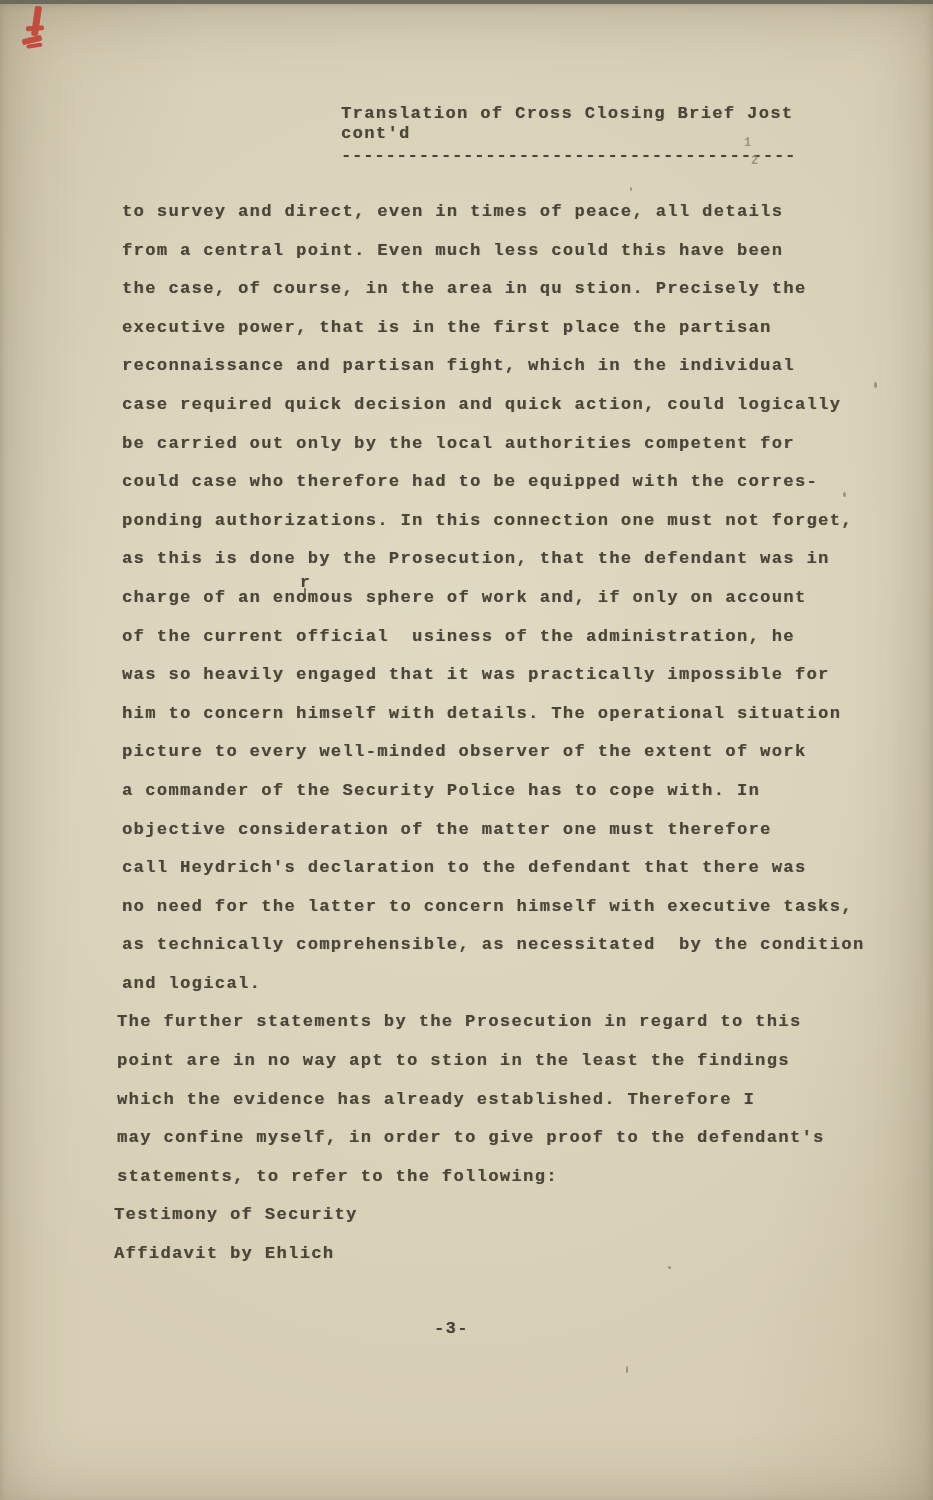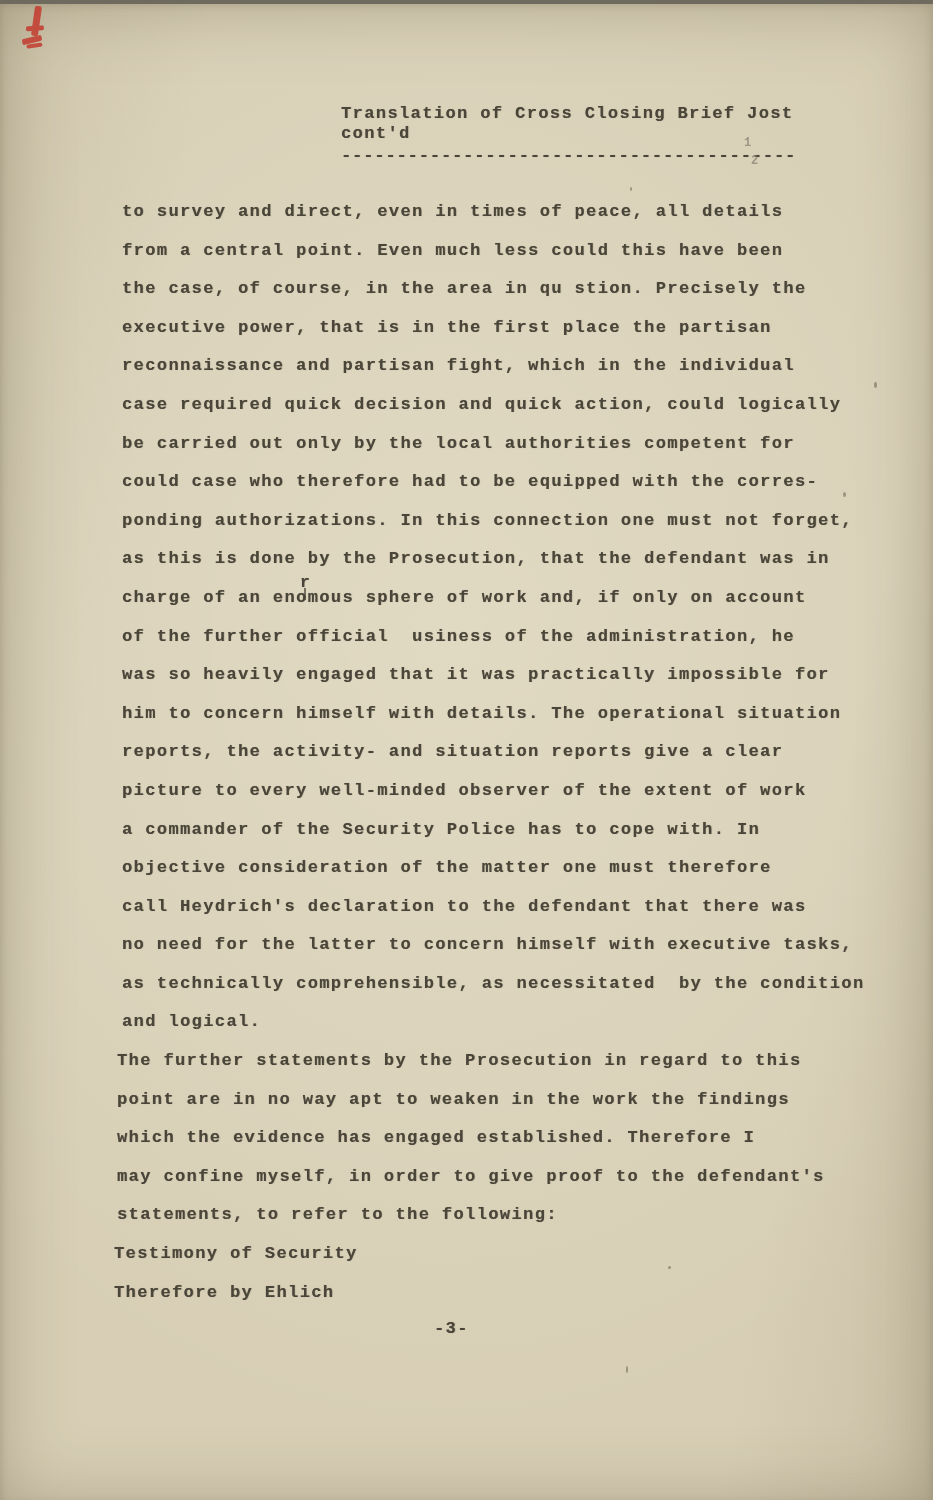--- a/index.html
+++ b/index.html
@@ -177,7 +177,7 @@
         <div class="txt line">ponding authorizations. In this connection one must not forget,</div>
         <div class="txt line">as this is done by the Prosecution, that the defendant was in</div>
         <div class="txt line">charge of an enomous sphere of work and, if only on account</div>
-        <div class="txt line">of the further official  usiness of the administration, he</div>
+        <div class="txt line">of the current official  usiness of the administration, he</div>
         <div class="txt line">was so heavily engaged that it was practically impossible for</div>
         <div class="txt line">him to concern himself with details. The operational situation</div>
         <div class="txt line">reports, the activity- and situation reports give a clear</div>

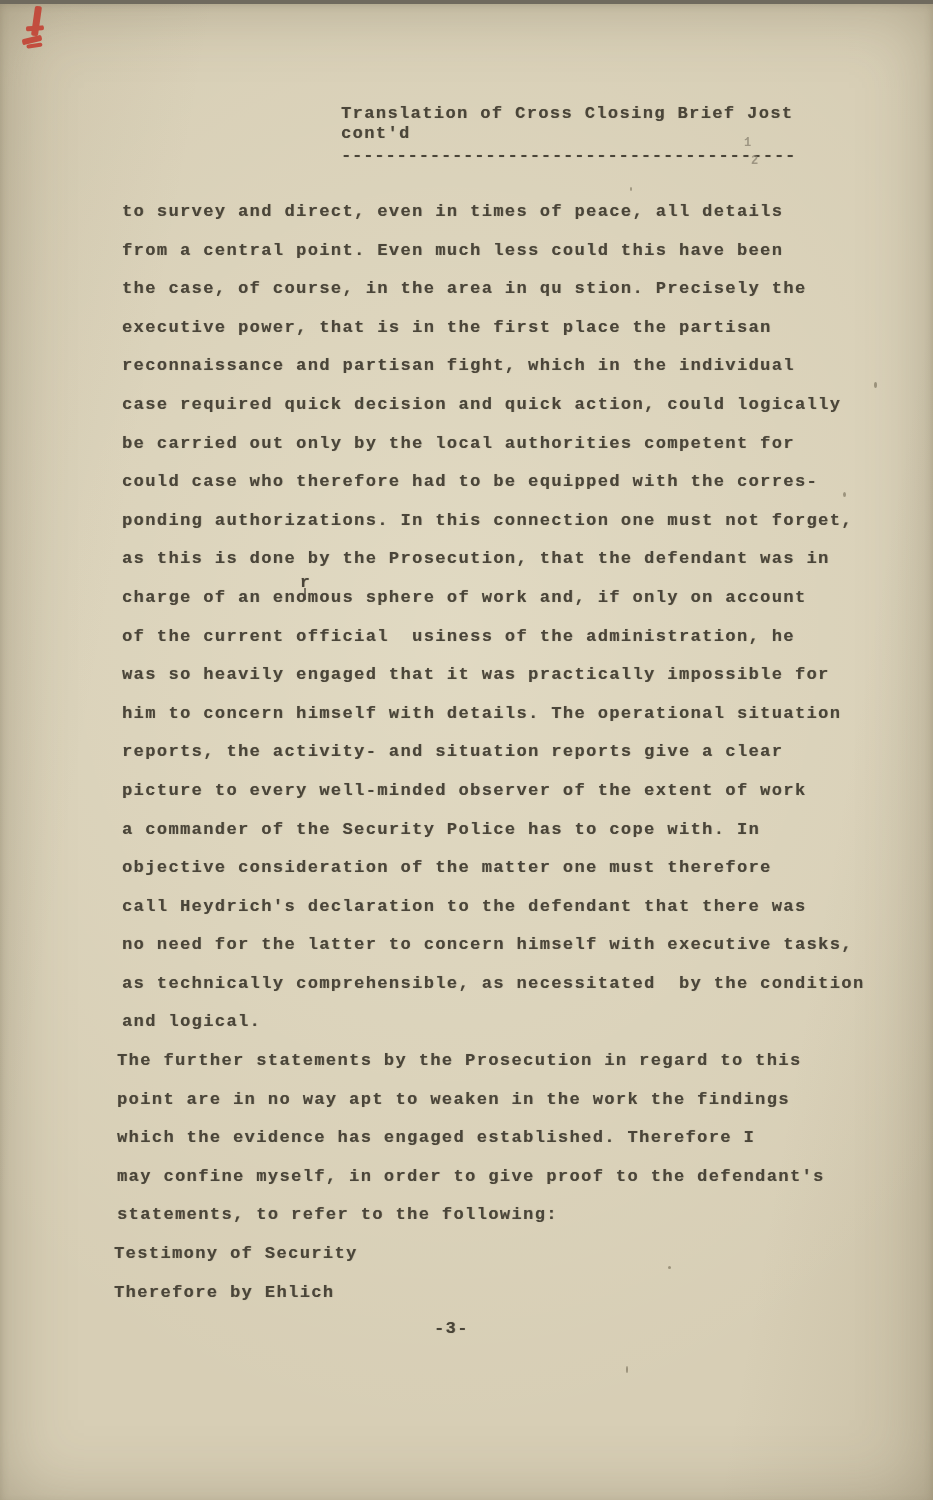--- a/index.html
+++ b/index.html
@@ -180,7 +180,6 @@
         <div class="txt line">of the current official  usiness of the administration, he</div>
         <div class="txt line">was so heavily engaged that it was practically impossible for</div>
         <div class="txt line">him to concern himself with details. The operational situation</div>
-        <div class="txt line">reports, the activity- and situation reports give a clear</div>
         <div class="txt line">picture to every well-minded observer of the extent of work</div>
         <div class="txt line">a commander of the Security Police has to cope with. In</div>
         <div class="txt line">objective consideration of the matter one must therefore</div>

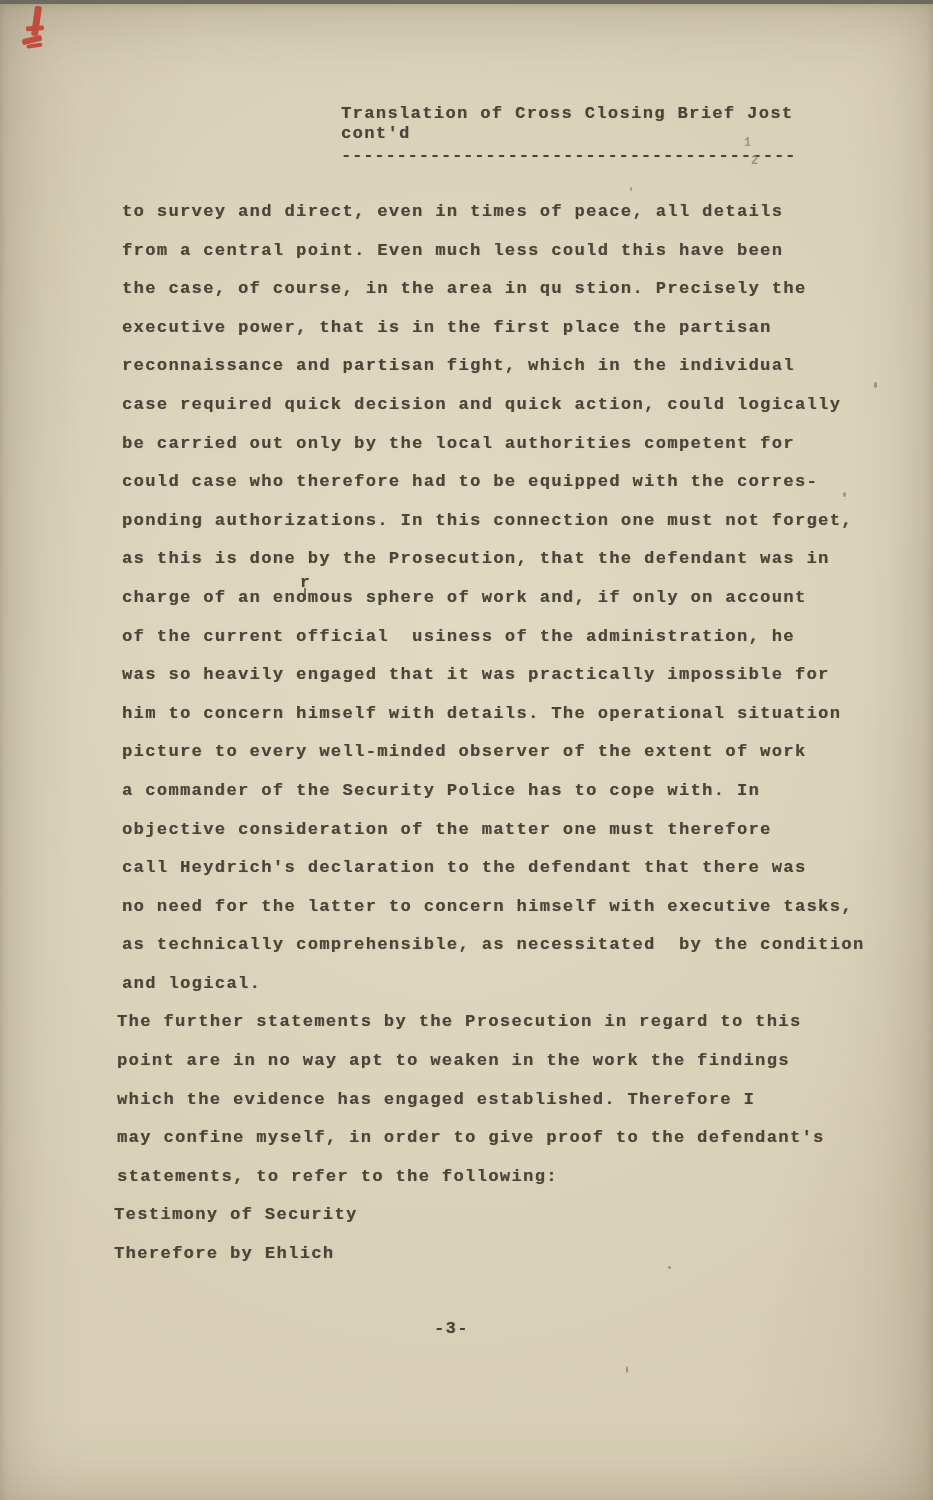--- a/index.html
+++ b/index.html
@@ -190,7 +190,7 @@
       </div>
     <div class="para-2">
         <div class="txt line">The further statements by the Prosecution in regard to this</div>
-        <div class="txt line">point are in no way apt to weaken in the work the findings</div>
+        <div class="txt line">point are in no way apt to stion in the least the findings</div>
         <div class="txt line">which the evidence has engaged established. Therefore I</div>
         <div class="txt line">may confine myself, in order to give proof to the defendant's</div>
         <div class="txt line">statements, to refer to the following:</div>

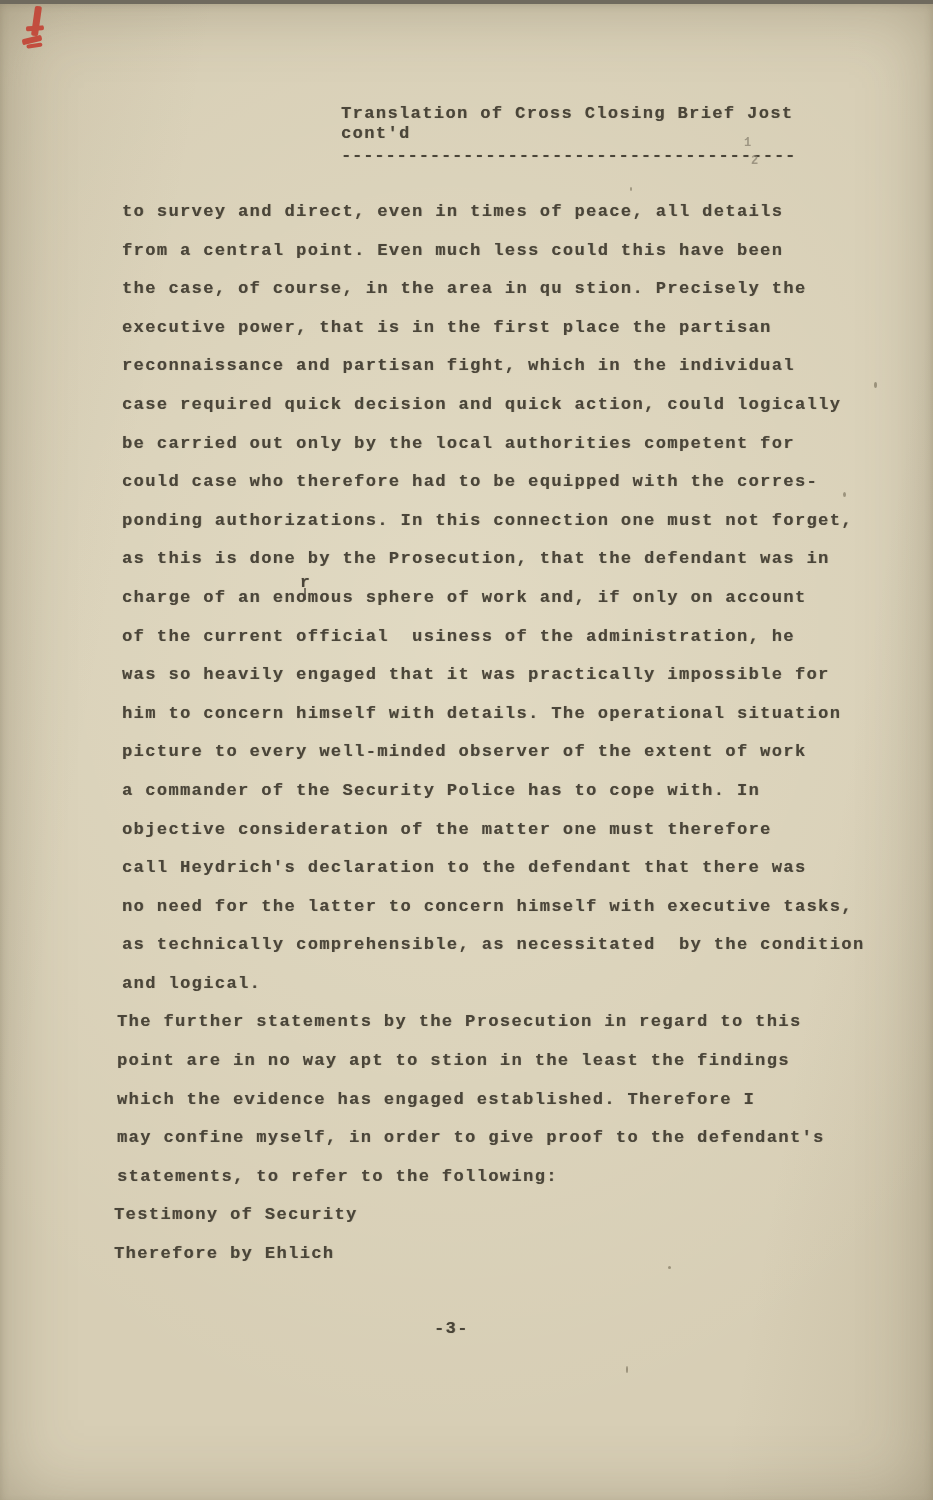--- a/index.html
+++ b/index.html
@@ -191,7 +191,7 @@
     <div class="para-2">
         <div class="txt line">The further statements by the Prosecution in regard to this</div>
         <div class="txt line">point are in no way apt to stion in the least the findings</div>
-        <div class="txt line">which the evidence has engaged established. Therefore I</div>
+        <div class="txt line">which the evidence has already established. Therefore I</div>
         <div class="txt line">may confine myself, in order to give proof to the defendant's</div>
         <div class="txt line">statements, to refer to the following:</div>
       </div>

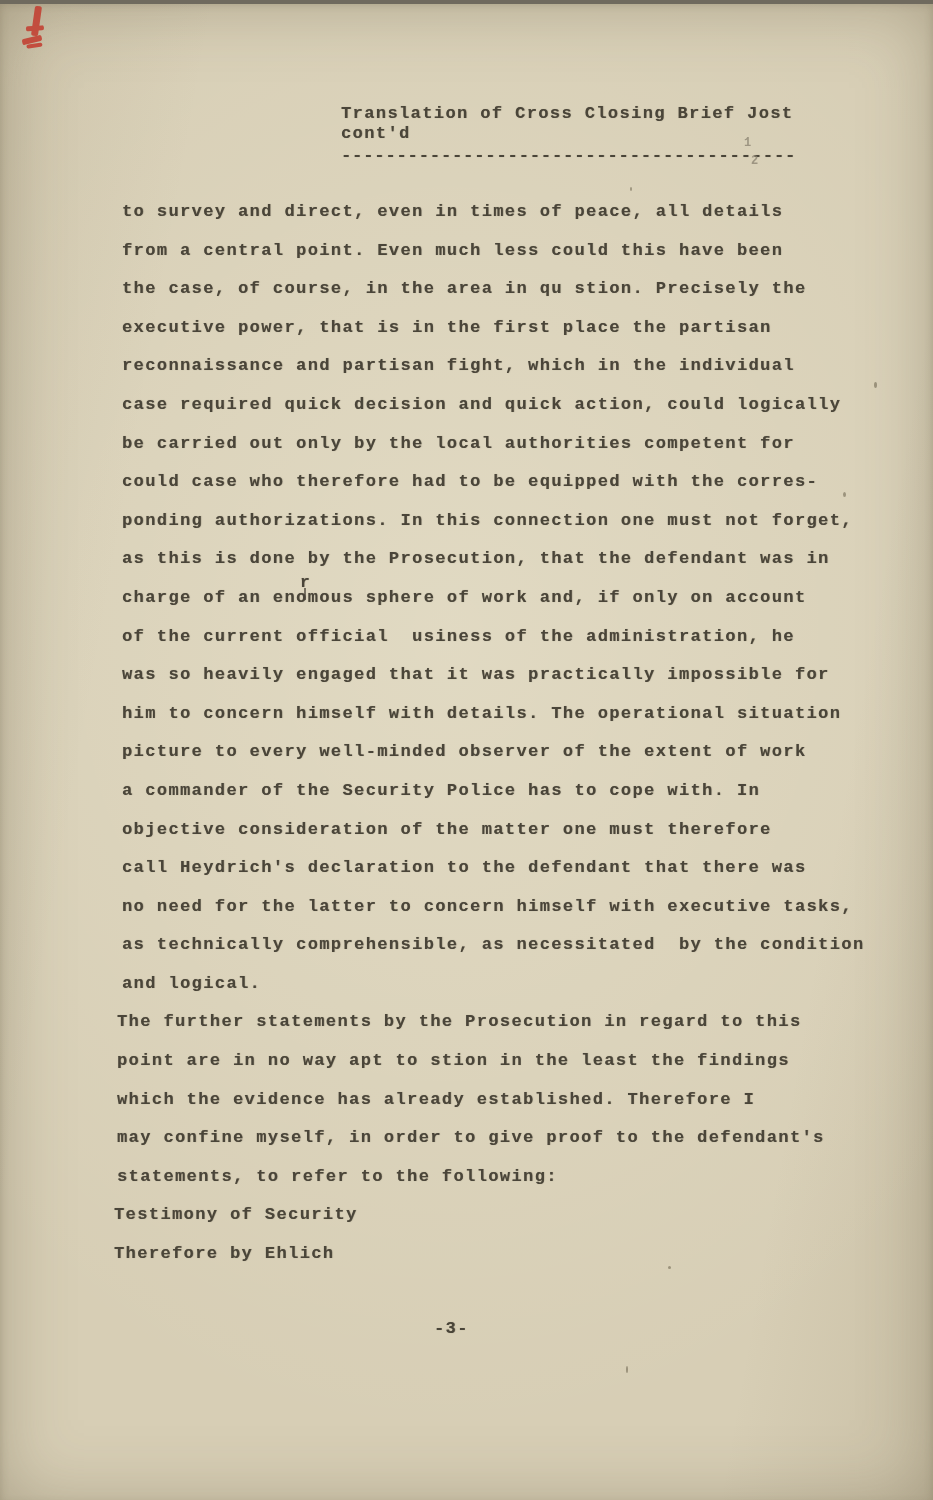--- a/index.html
+++ b/index.html
@@ -197,7 +197,7 @@
       </div>
     <div class="refs">
         <div class="txt line">Testimony of Security</div>
-        <div class="txt line">Therefore by Ehlich</div>
+        <div class="txt line">Affidavit by Ehlich</div>
       </div>
   </div>
 

